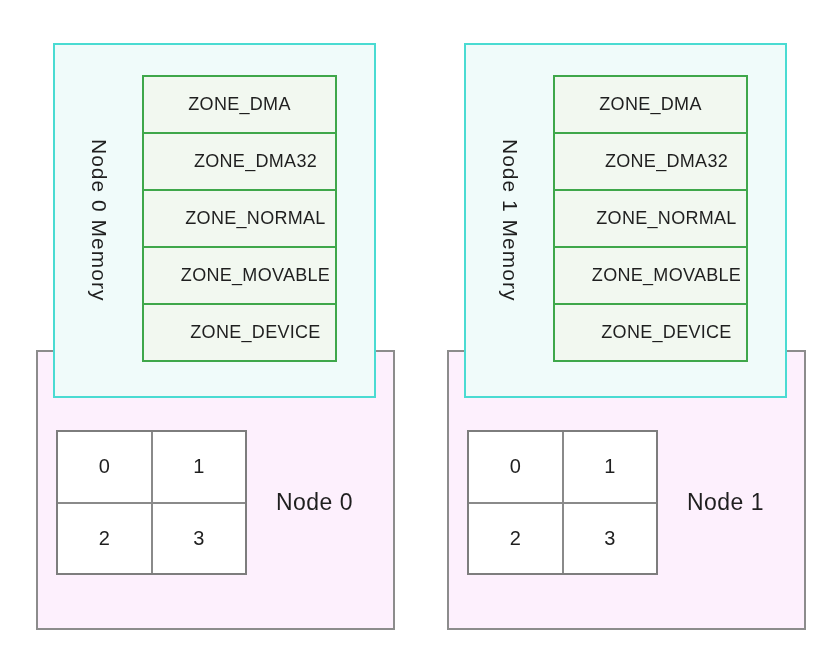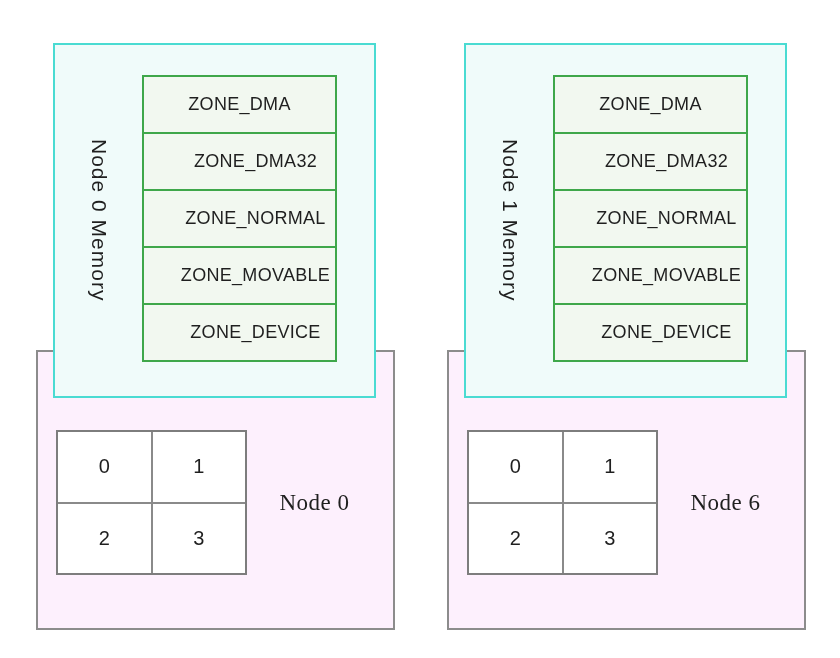--- a/index.html
+++ b/index.html
@@ -118,7 +118,6 @@
     justify-content: center;
     font-size: 23px;
     letter-spacing: 0.5px;
-    font-family: Liberation Serif, serif;
   }
 </style>
 </head>

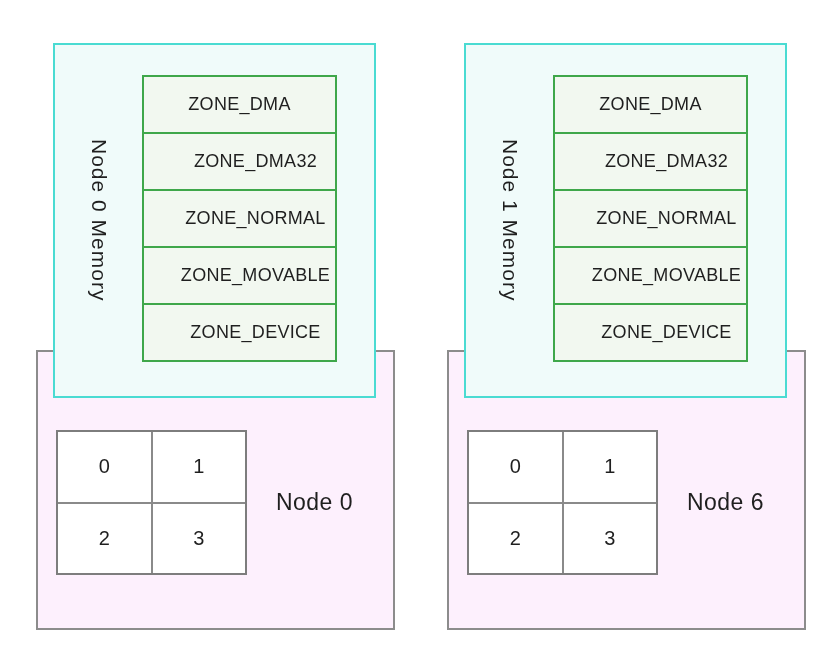--- a/index.html
+++ b/index.html
@@ -155,7 +155,7 @@
         <div class="cpu-cell">2</div>
         <div class="cpu-cell">3</div>
       </div>
-      <div class="node-label">Node 6</div>
+      <div class="node-label">Node 1</div>
     </div>
     <div class="memory-box">
       <div class="memory-label">Node 1 Memory</div>

